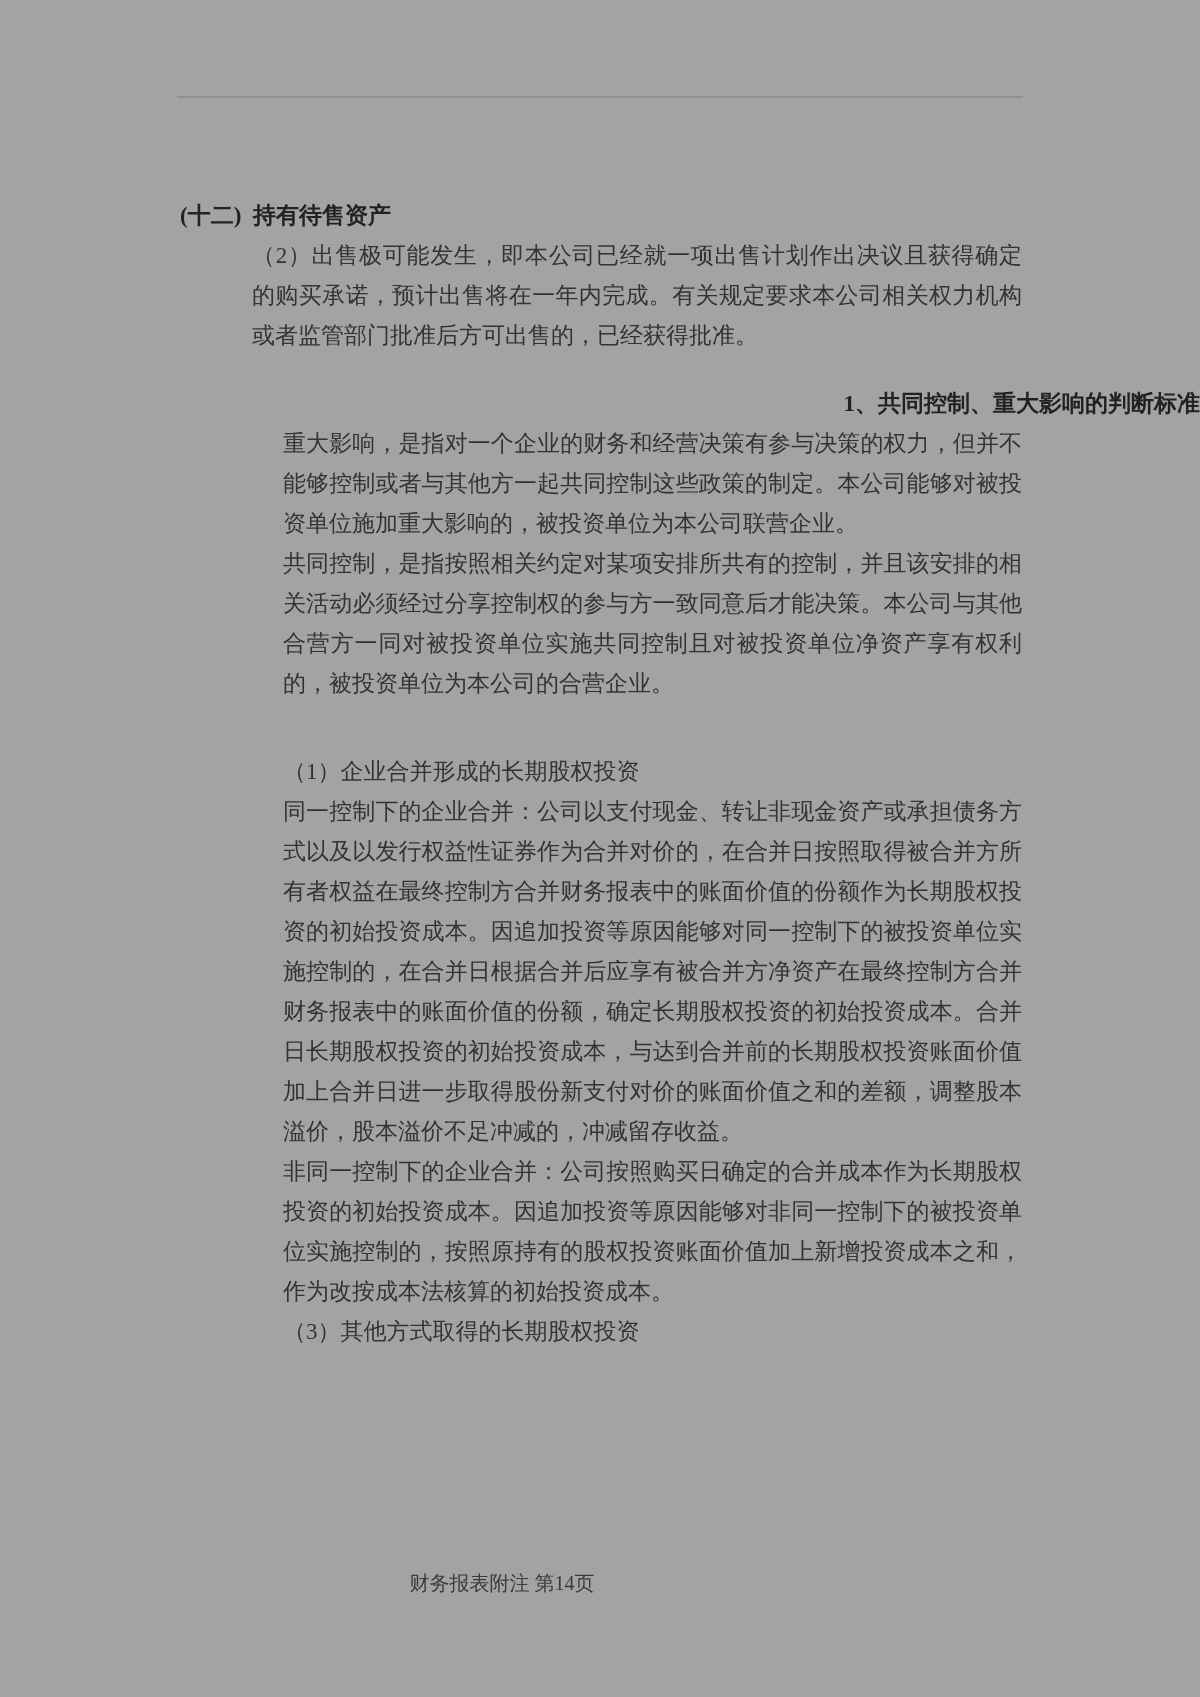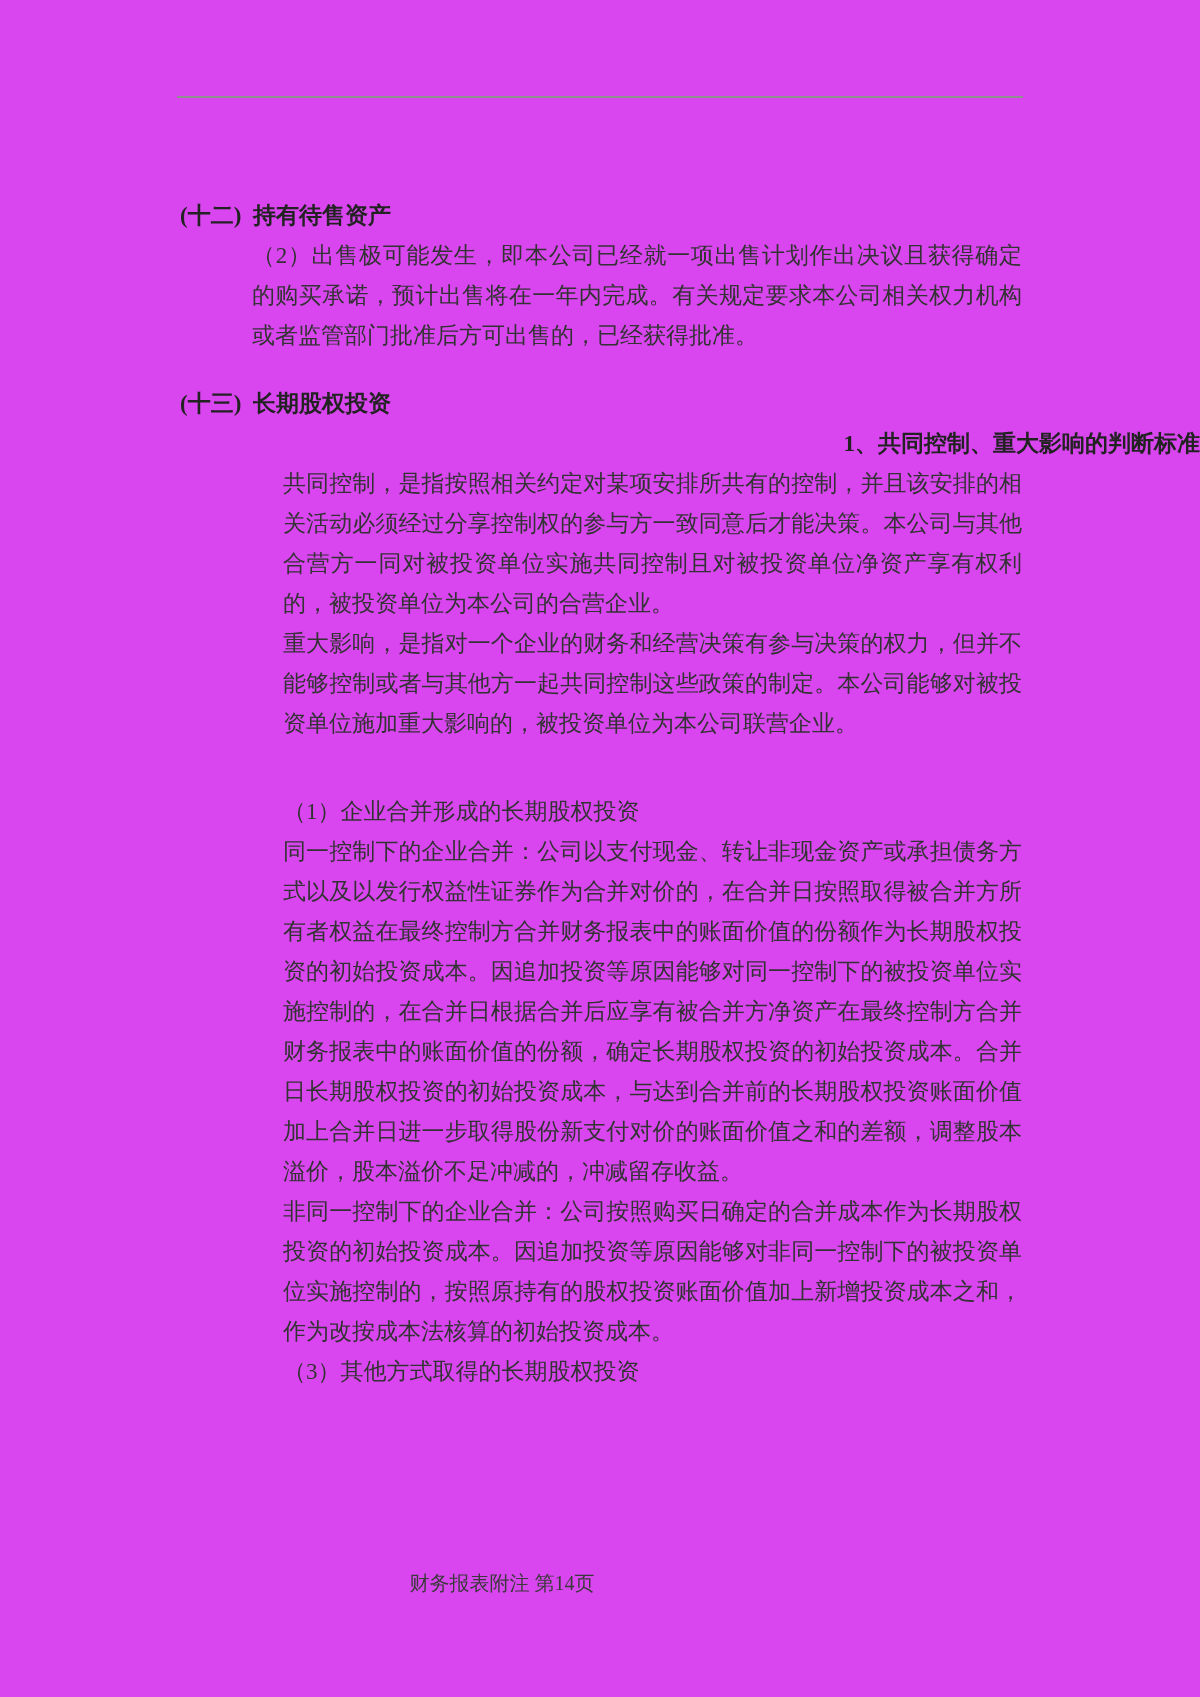--- a/index.html
+++ b/index.html
@@ -11,7 +11,7 @@
     position: relative;
     width: 1200px;
     height: 1697px;
-    background: #d946ef;
+    background: #a3a3a3;
     font-family: "Liberation Serif", "DejaVu Serif", serif;
     color: #333333;
     overflow: hidden;

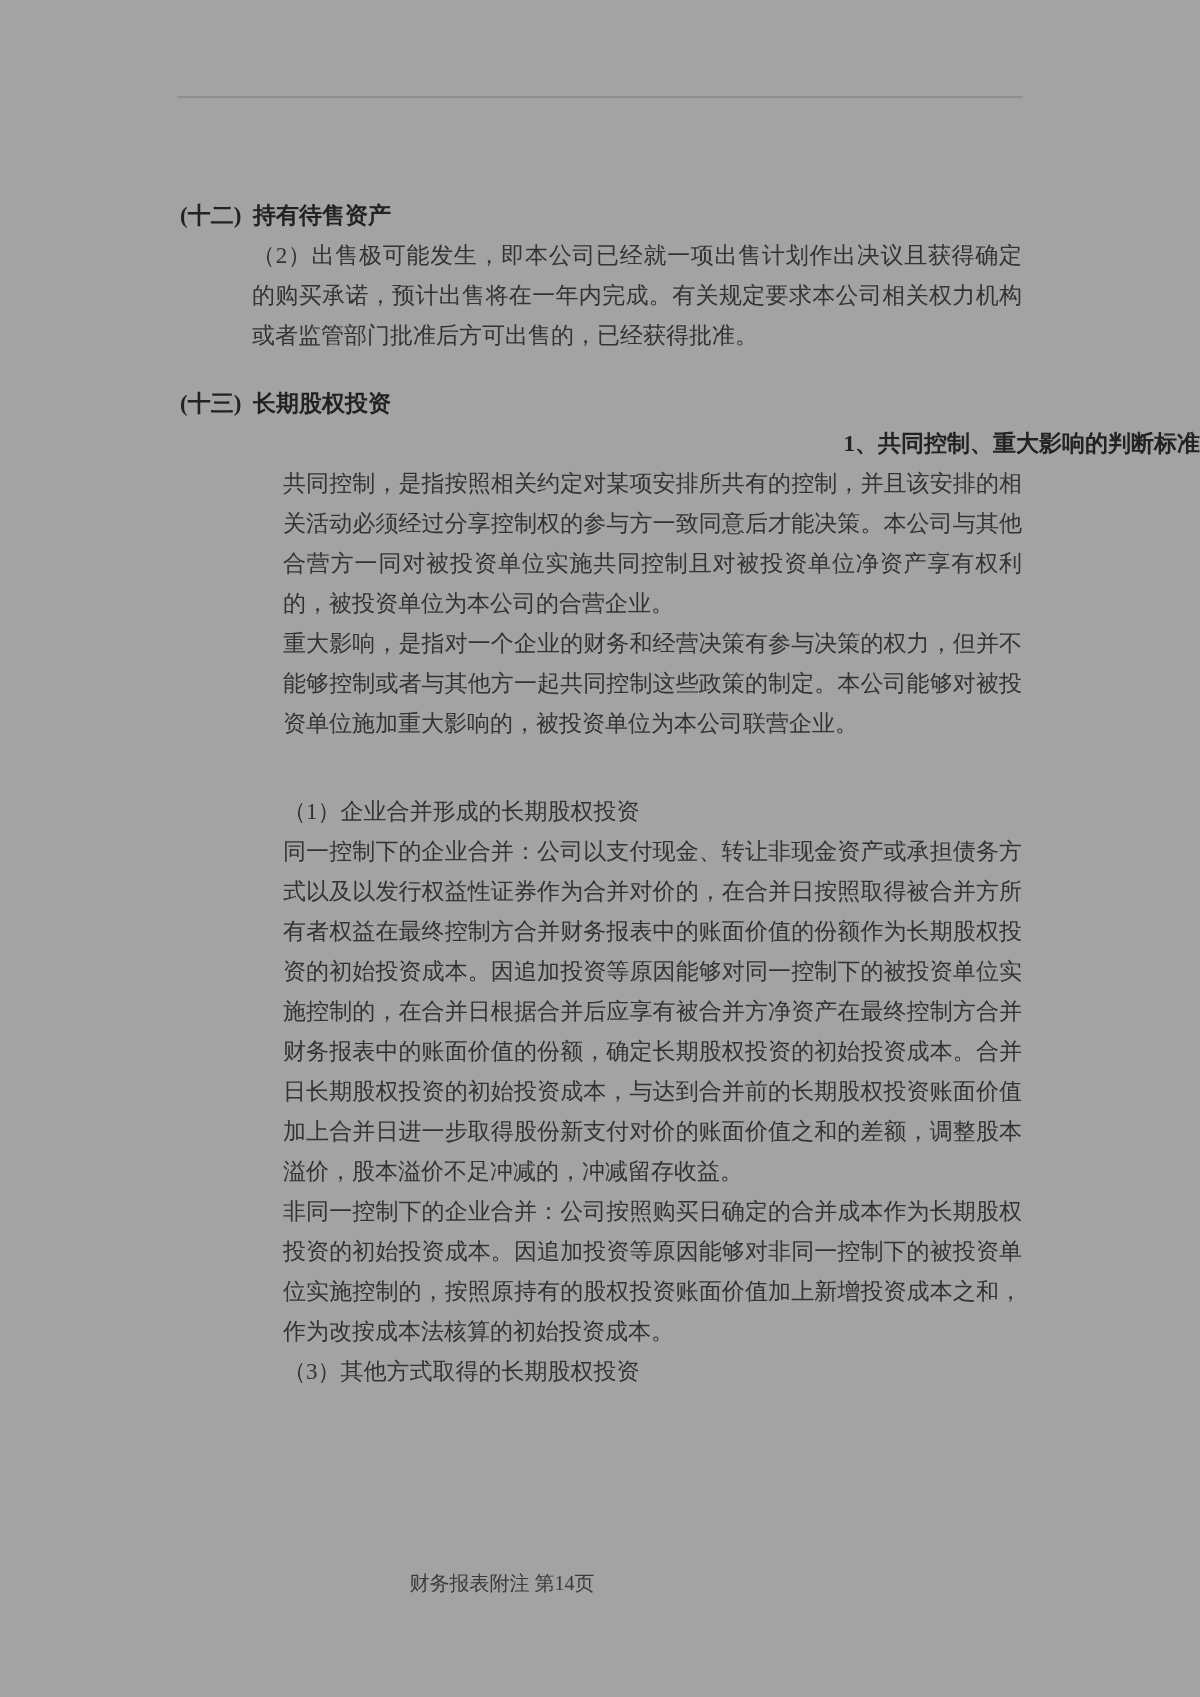--- a/index.html
+++ b/index.html
@@ -96,9 +96,6 @@
     </div>
 
     <div class="section">
-      <div class="sec-head">
-        <span class="sec-label">(十三)</span><span class="sec-title">长期股权投资</span>
-      </div>
 
       <div class="subsection">
         <div class="sub-head">

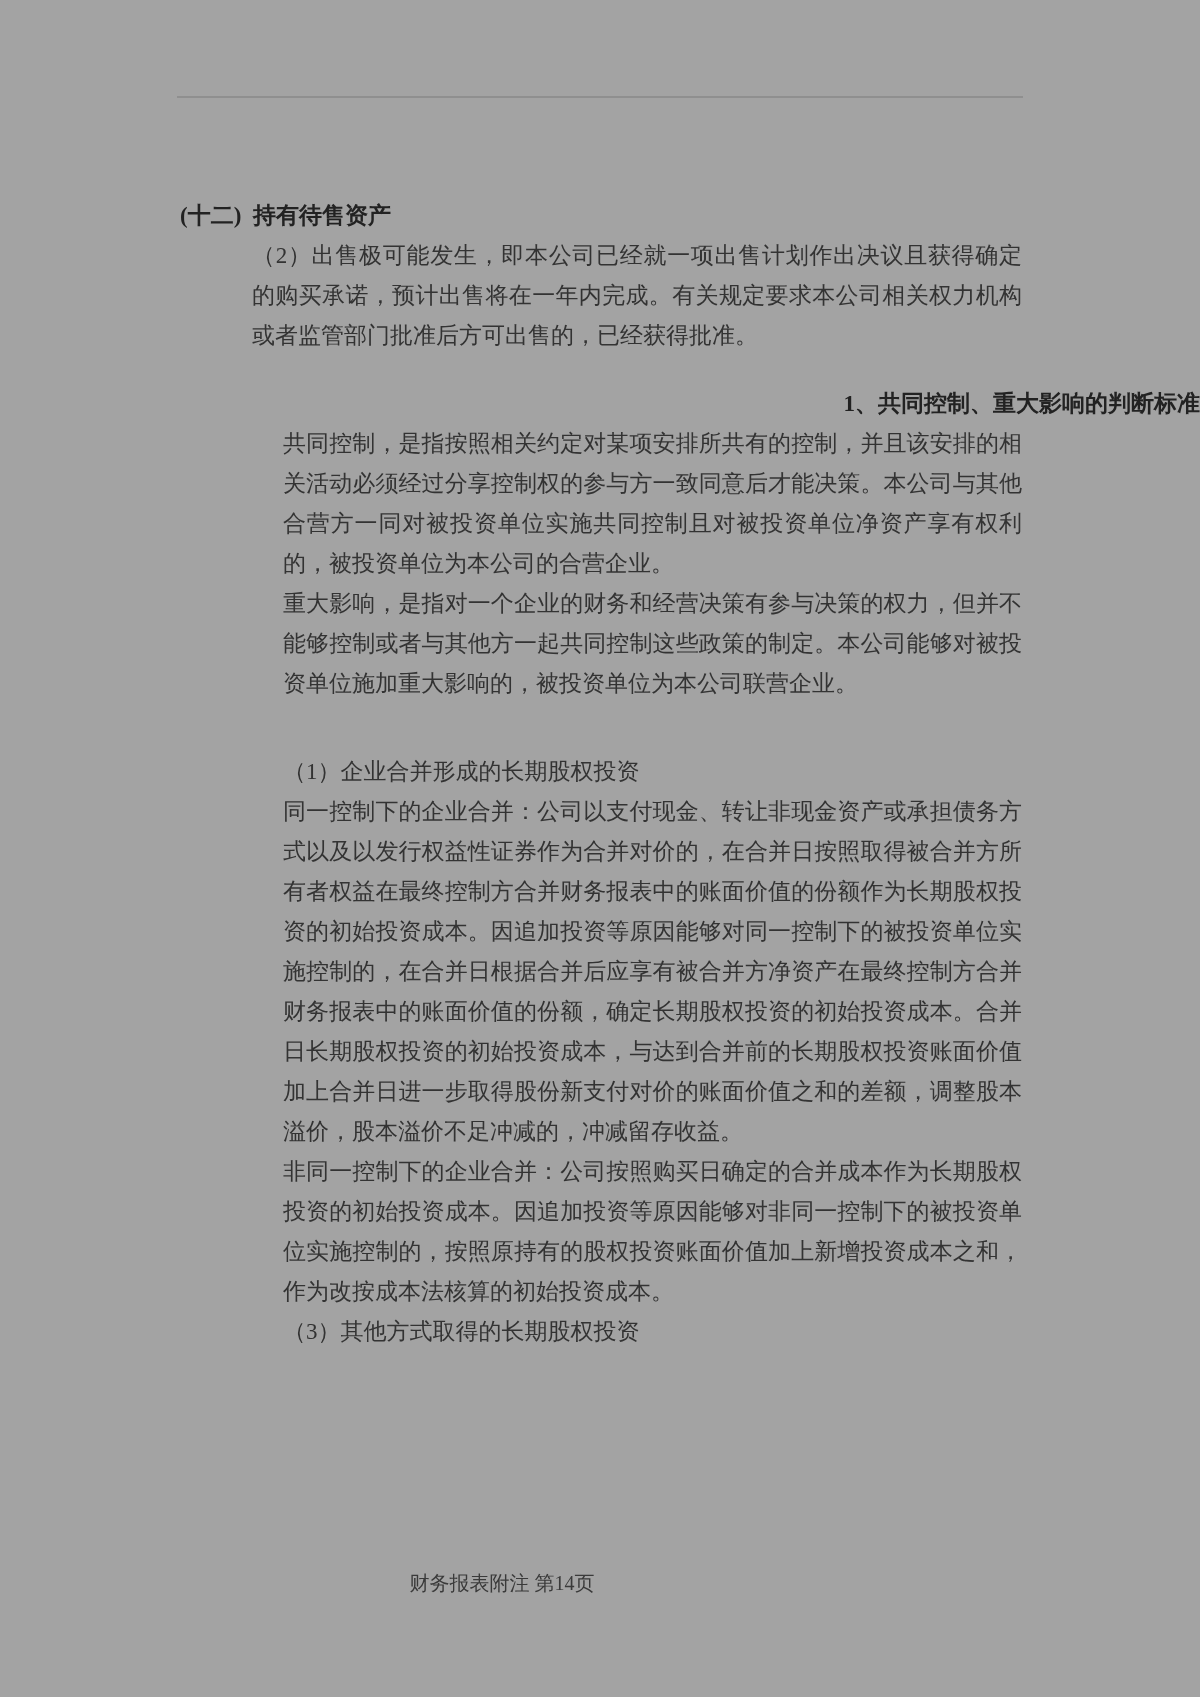--- a/index.html
+++ b/index.html
@@ -101,8 +101,8 @@
         <div class="sub-head">
           <span class="sub-num">1、</span><span class="sub-title">共同控制、重大影响的判断标准</span>
         </div>
+        <p class="lvl2">重大影响，是指对一个企业的财务和经营决策有参与决策的权力，但并不能够控制或者与其他方一起共同控制这些政策的制定。本公司能够对被投资单位施加重大影响的，被投资单位为本公司联营企业。</p>
         <p class="lvl2">共同控制，是指按照相关约定对某项安排所共有的控制，并且该安排的相关活动必须经过分享控制权的参与方一致同意后才能决策。本公司与其他合营方一同对被投资单位实施共同控制且对被投资单位净资产享有权利的，被投资单位为本公司的合营企业。</p>
-        <p class="lvl2">重大影响，是指对一个企业的财务和经营决策有参与决策的权力，但并不能够控制或者与其他方一起共同控制这些政策的制定。本公司能够对被投资单位施加重大影响的，被投资单位为本公司联营企业。</p>
       </div>
 
       <div class="subsection">

